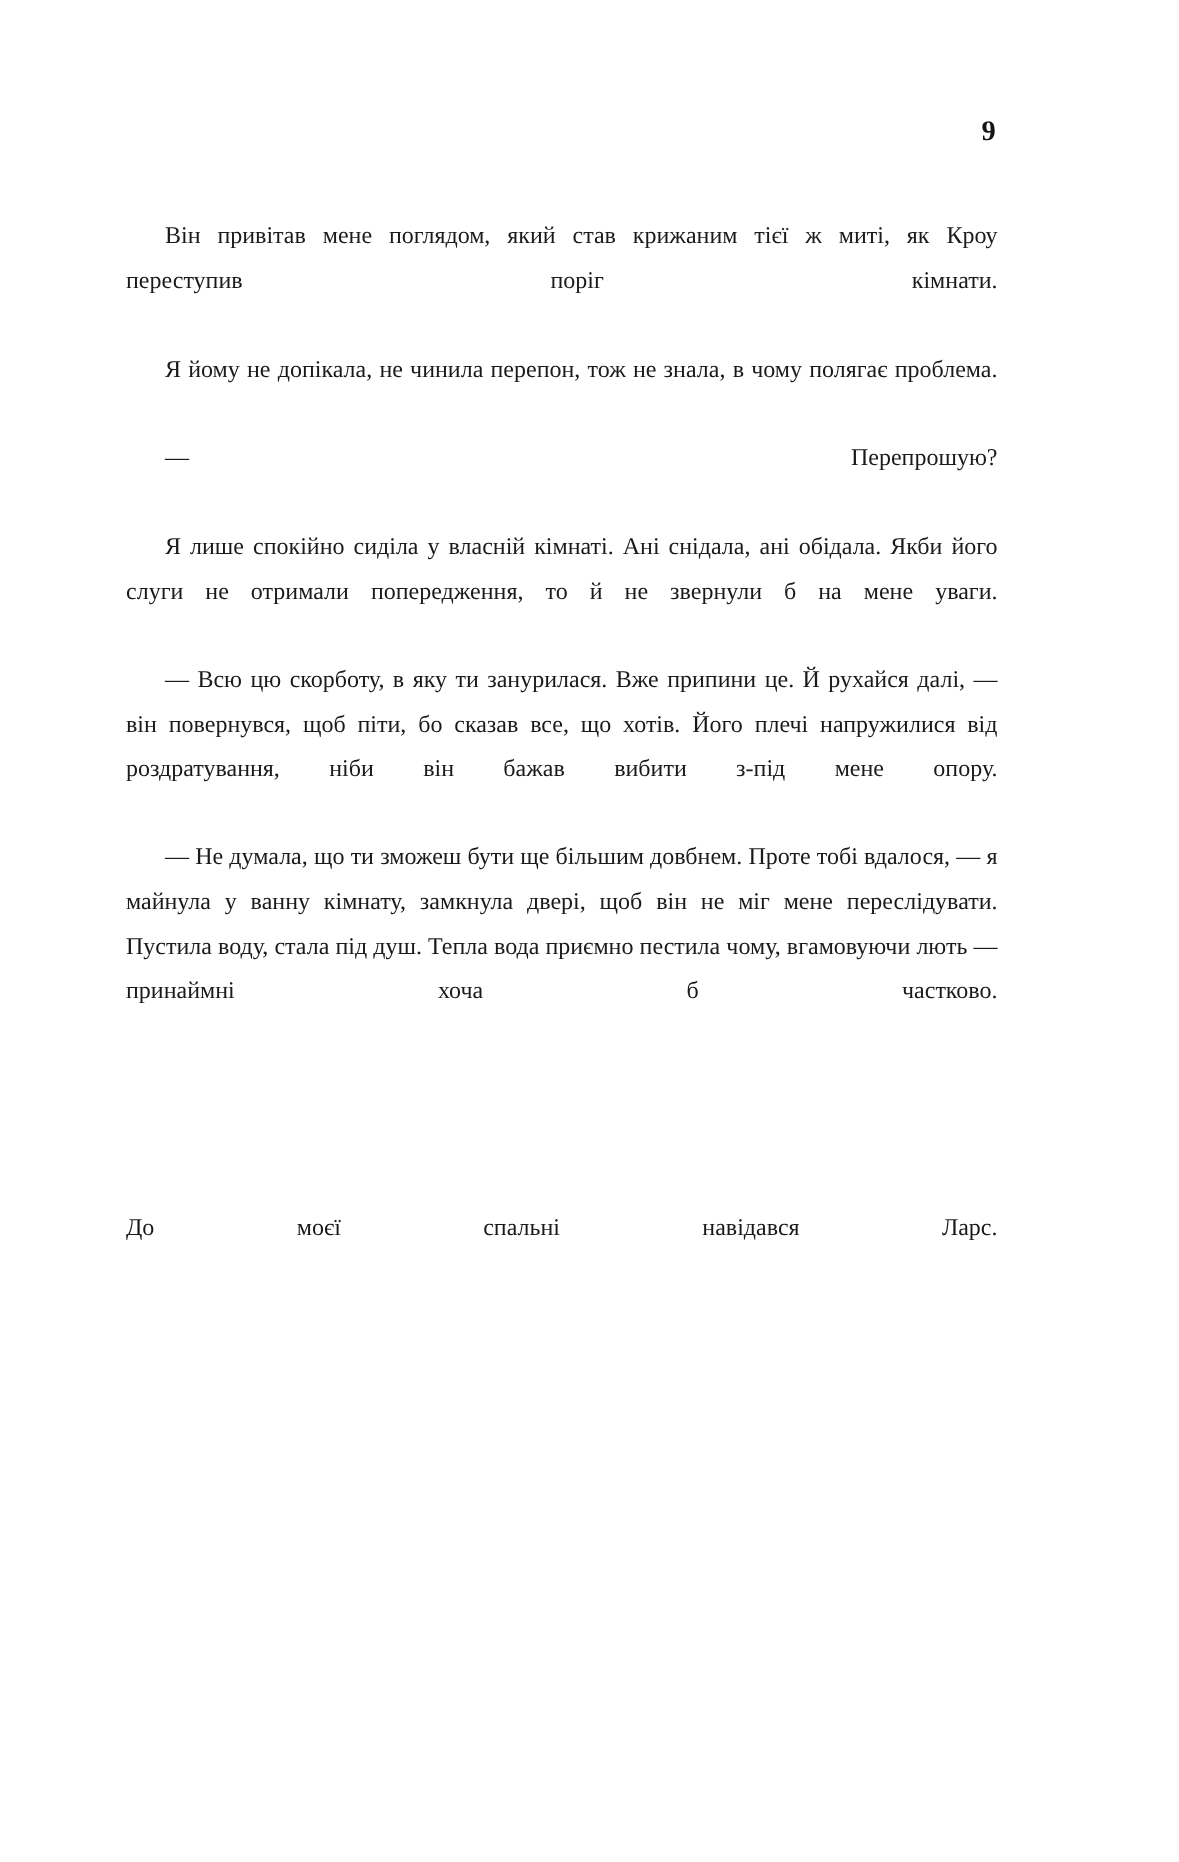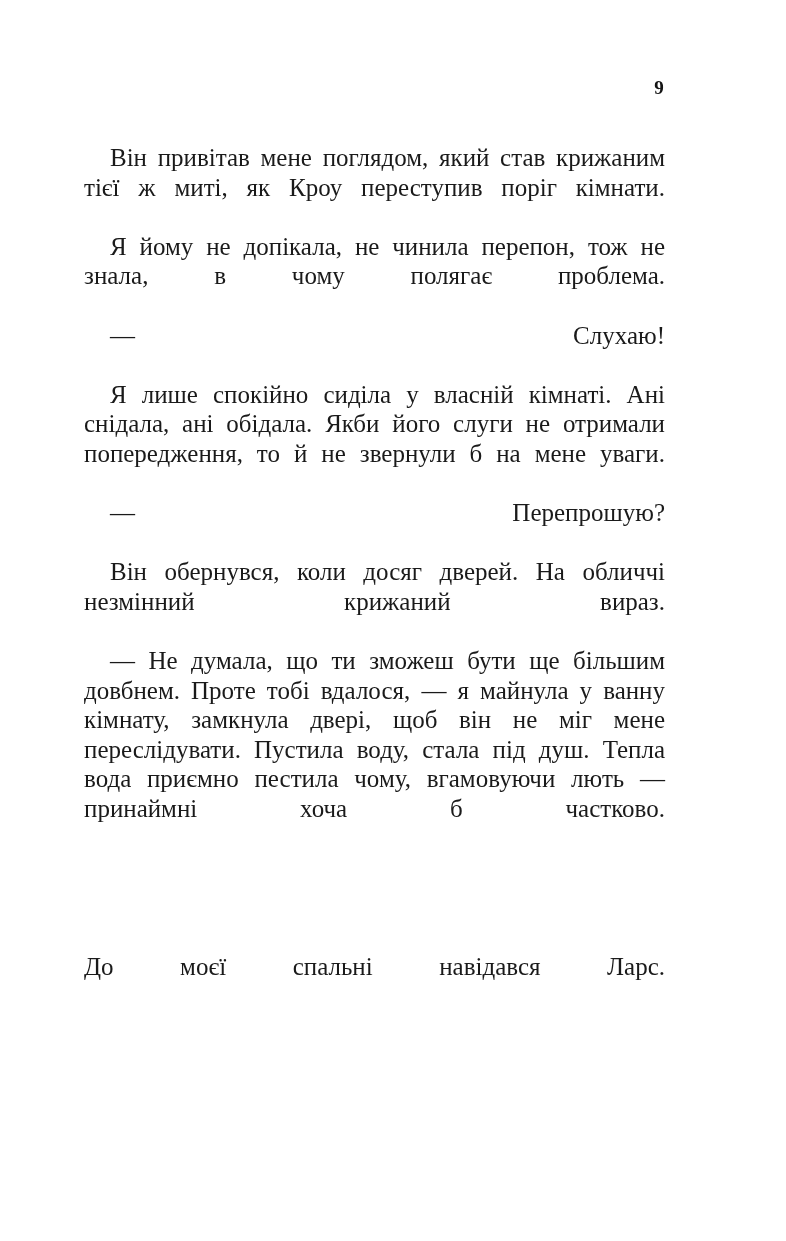--- a/index.html
+++ b/index.html
@@ -49,7 +49,7 @@
 
   .para {
     margin: 0;
-    font-size: 25px;
+    font-size: 16px;
     line-height: 29.6px;
     text-align: justify;
     text-justify: inter-word;

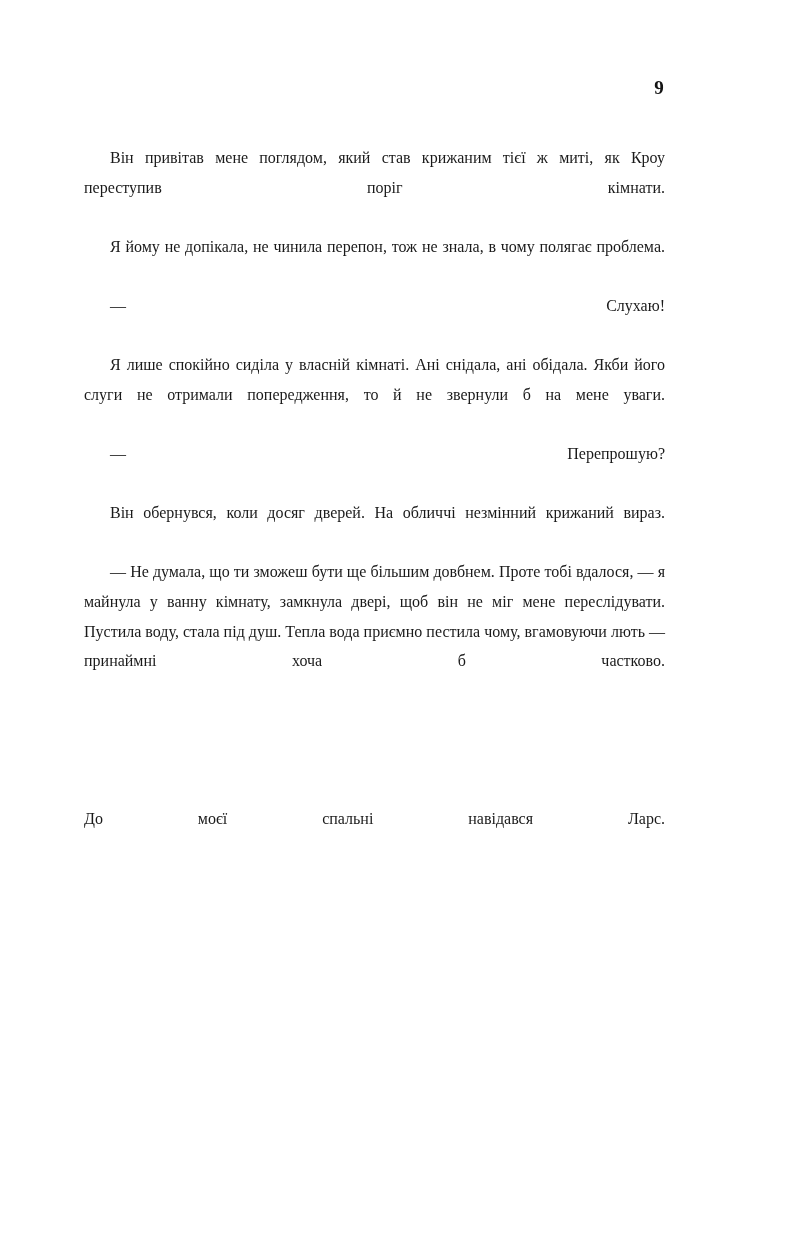--- a/index.html
+++ b/index.html
@@ -90,7 +90,6 @@
     <div class="section">
       <p class="para">Він привітав мене поглядом, який став крижаним тієї ж миті, як Кроу переступив поріг кімнати.</p>
       <p class="para">Я йому не допікала, не чинила перепон, тож не знала, в чому полягає проблема.</p>
-      <p class="para">— Слухаю!</p>
       <p class="para">Я лише спокійно сиділа у власній кімнаті. Ані снідала, ані обідала. Якби його слуги не отримали попередження, то й не звернули б на мене уваги.</p>
       <p class="para">— Перепрошую?</p>
       <p class="para">Він обернувся, коли досяг дверей. На обличчі незмінний крижаний вираз.</p>

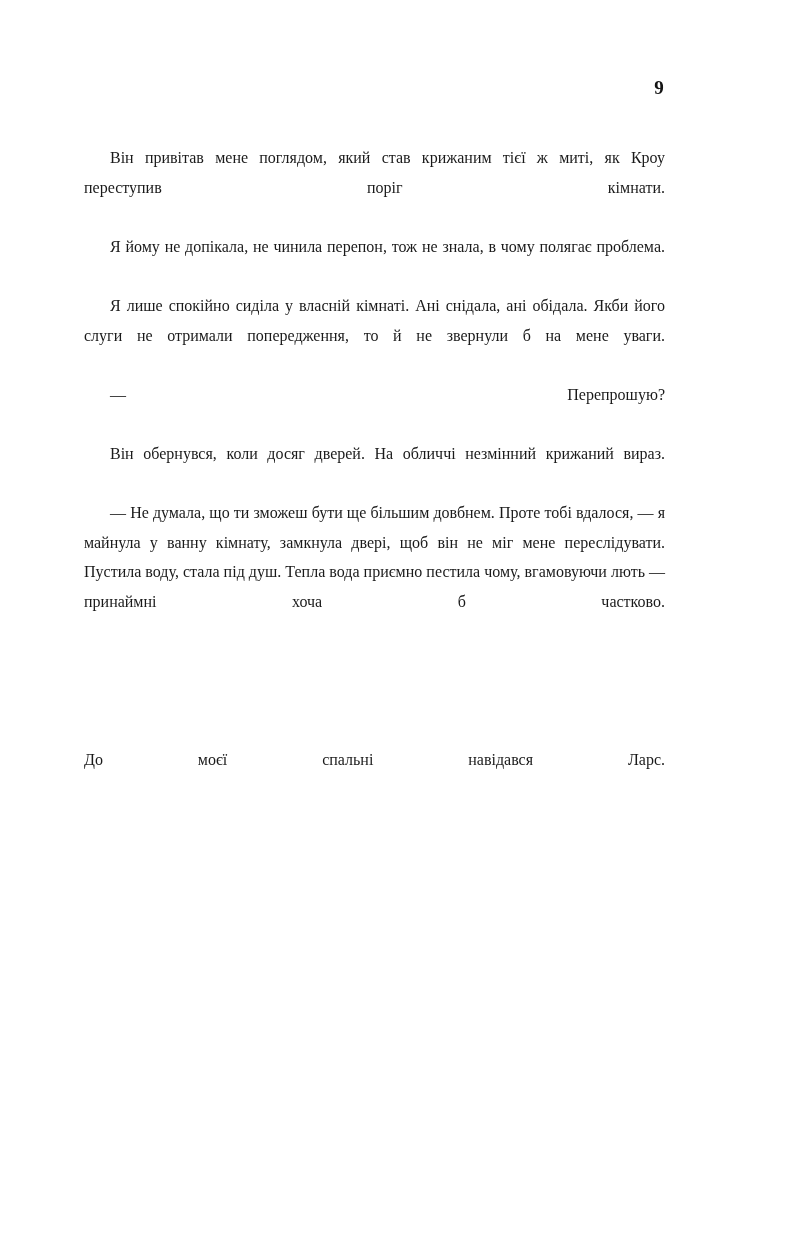--- a/index.html
+++ b/index.html
@@ -90,8 +90,8 @@
     <div class="section">
       <p class="para">Він привітав мене поглядом, який став крижаним тієї ж миті, як Кроу переступив поріг кімнати.</p>
       <p class="para">Я йому не допікала, не чинила перепон, тож не знала, в чому полягає проблема.</p>
+      <p class="para">— Перепрошую?</p>
       <p class="para">Я лише спокійно сиділа у власній кімнаті. Ані снідала, ані обідала. Якби його слуги не отримали попередження, то й не звернули б на мене уваги.</p>
-      <p class="para">— Перепрошую?</p>
       <p class="para">Він обернувся, коли досяг дверей. На обличчі незмінний крижаний вираз.</p>
       <p class="para">— Не думала, що ти зможеш бути ще більшим довбнем. Проте тобі вдалося, — я майнула у ванну кімнату, замкнула двері, щоб він не міг мене переслідувати. Пустила воду, стала під душ. Тепла вода приємно пестила чому, вгамовуючи лють — принаймні хоча б частково.</p>
     </div>

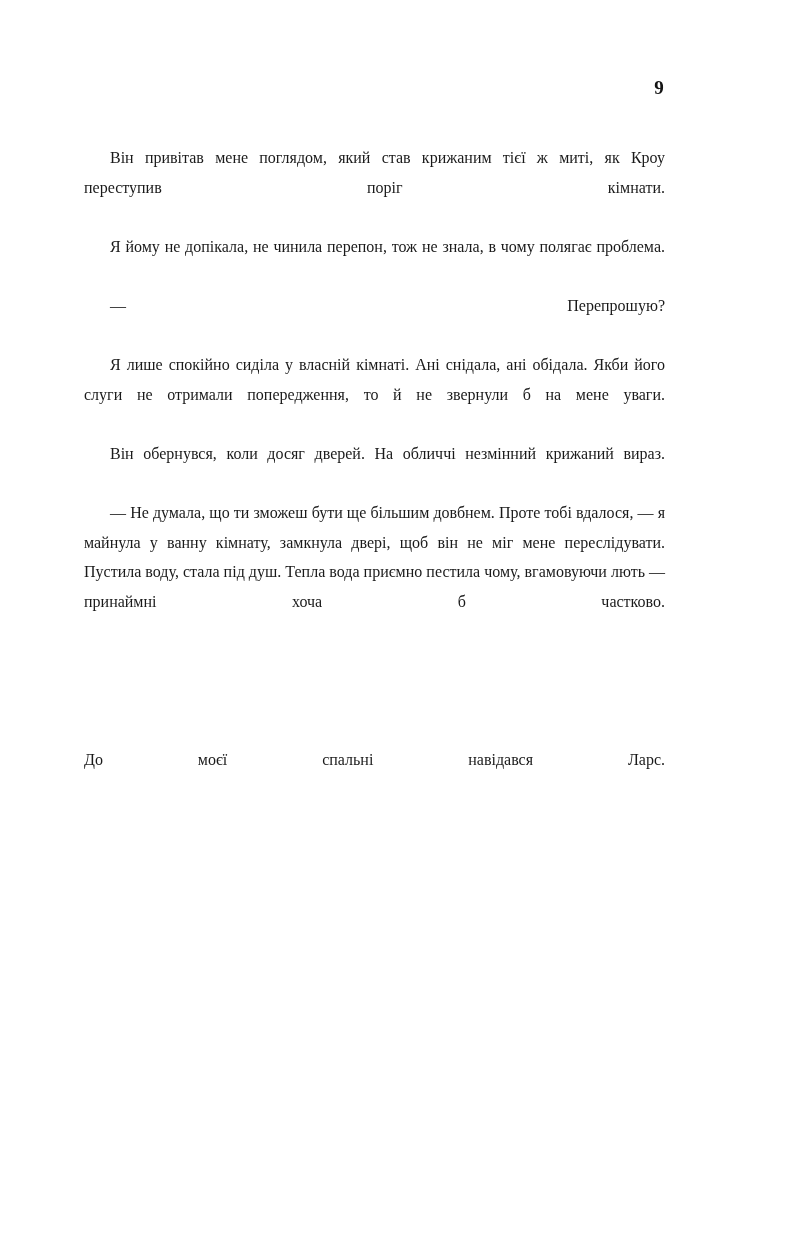--- a/index.html
+++ b/index.html
@@ -92,6 +92,7 @@
       <p class="para">Я йому не допікала, не чинила перепон, тож не знала, в чому полягає проблема.</p>
       <p class="para">— Перепрошую?</p>
       <p class="para">Я лише спокійно сиділа у власній кімнаті. Ані снідала, ані обідала. Якби його слуги не отримали попередження, то й не звернули б на мене уваги.</p>
+      <p class="para">— Всю цю скорботу, в яку ти занурилася. Вже припини це. Й рухайся далі, — він повернувся, щоб піти, бо сказав все, що хотів. Його плечі напружилися від роздратування, ніби він бажав вибити з-під мене опору.</p>
       <p class="para">Він обернувся, коли досяг дверей. На обличчі незмінний крижаний вираз.</p>
       <p class="para">— Не думала, що ти зможеш бути ще більшим довбнем. Проте тобі вдалося, — я майнула у ванну кімнату, замкнула двері, щоб він не міг мене переслідувати. Пустила воду, стала під душ. Тепла вода приємно пестила чому, вгамовуючи лють — принаймні хоча б частково.</p>
     </div>

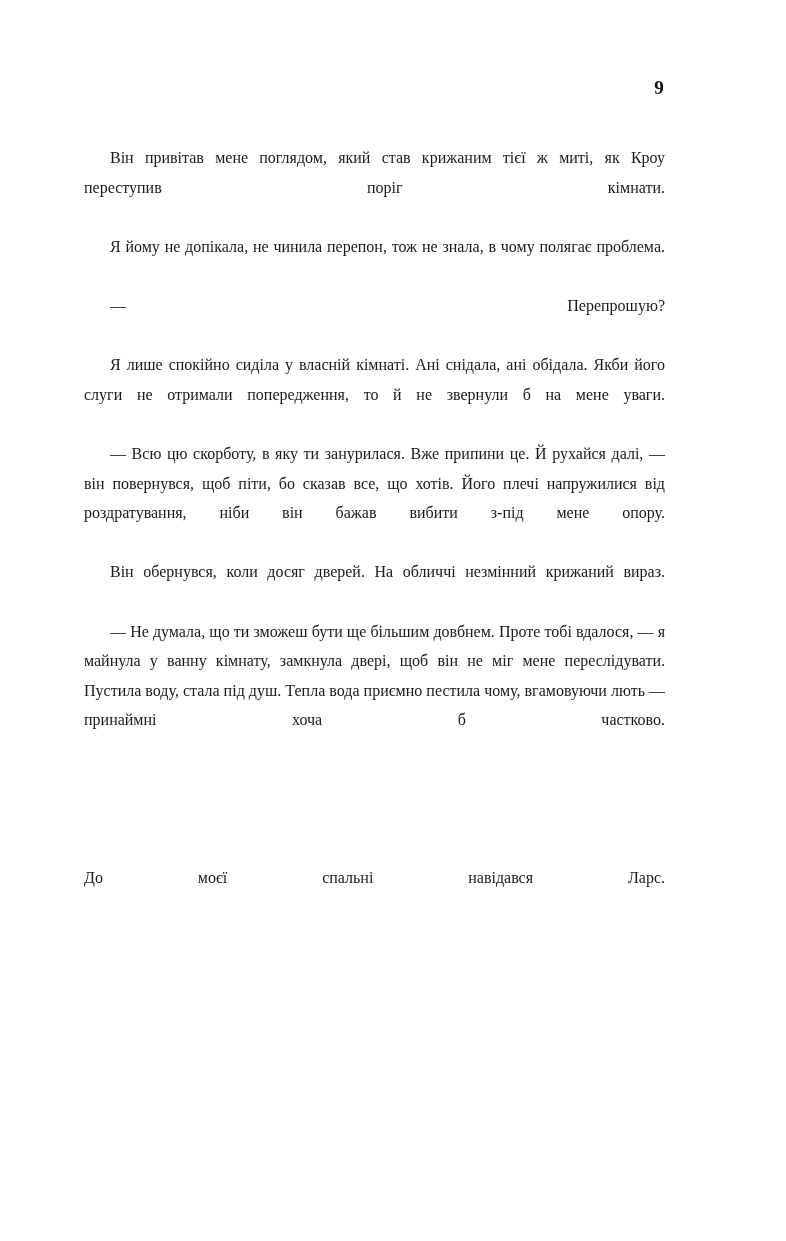--- a/index.html
+++ b/index.html
@@ -93,7 +93,6 @@
       <p class="para">— Перепрошую?</p>
       <p class="para">Я лише спокійно сиділа у власній кімнаті. Ані снідала, ані обідала. Якби його слуги не отримали попередження, то й не звернули б на мене уваги.</p>
       <p class="para">— Всю цю скорботу, в яку ти занурилася. Вже припини це. Й рухайся далі, — він повернувся, щоб піти, бо сказав все, що хотів. Його плечі напружилися від роздратування, ніби він бажав вибити з-під мене опору.</p>
-      <p class="para">Він обернувся, коли досяг дверей. На обличчі незмінний крижаний вираз.</p>
       <p class="para">— Не думала, що ти зможеш бути ще більшим довбнем. Проте тобі вдалося, — я майнула у ванну кімнату, замкнула двері, щоб він не міг мене переслідувати. Пустила воду, стала під душ. Тепла вода приємно пестила чому, вгамовуючи лють — принаймні хоча б частково.</p>
     </div>
 

